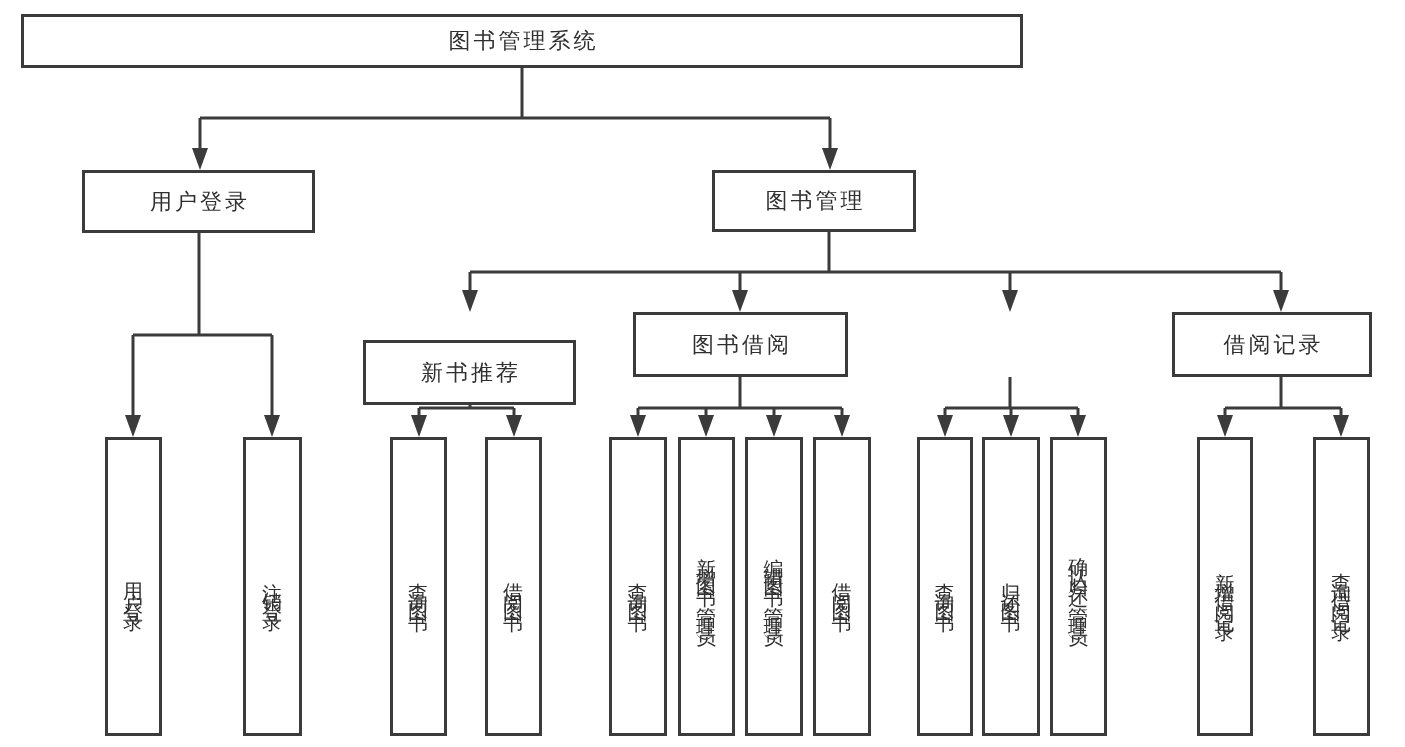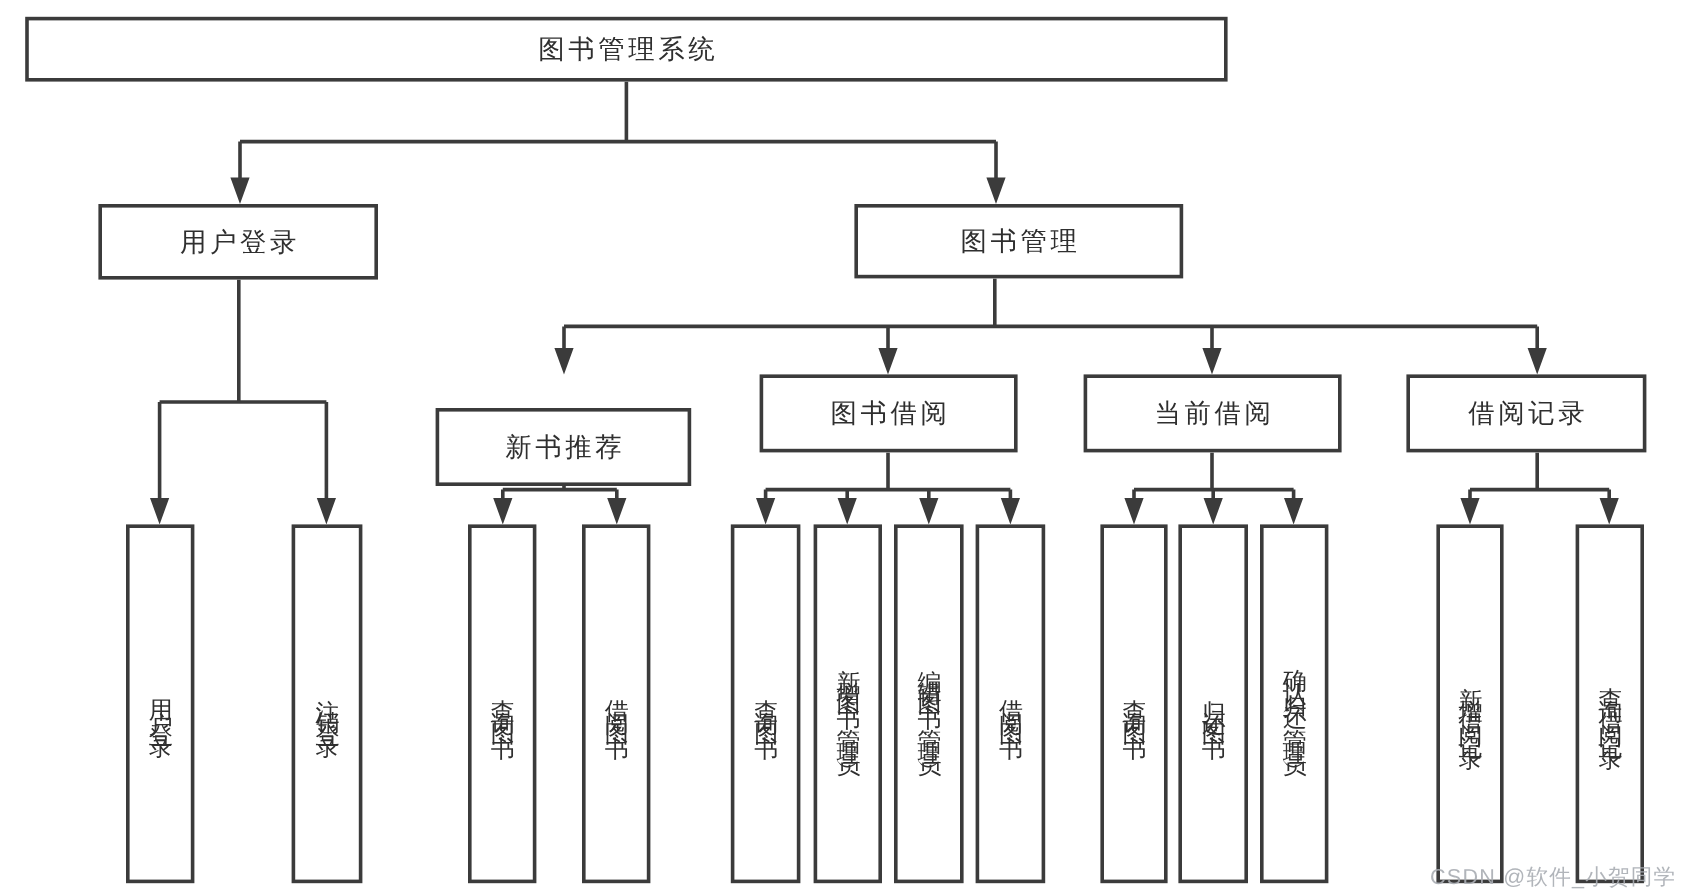--- a/index.html
+++ b/index.html
@@ -99,7 +99,7 @@
   <div class="box h" style="left:82px; top:170px; width:233px; height:63px;">
     <span>用户登录</span>
   </div>
-  <div class="box h" style="left:712px; top:170px; width:274px; height:62px;">
+  <div class="box h" style="left:712px; top:170px; width:204px; height:62px;">
     <span>图书管理</span>
   </div>
 

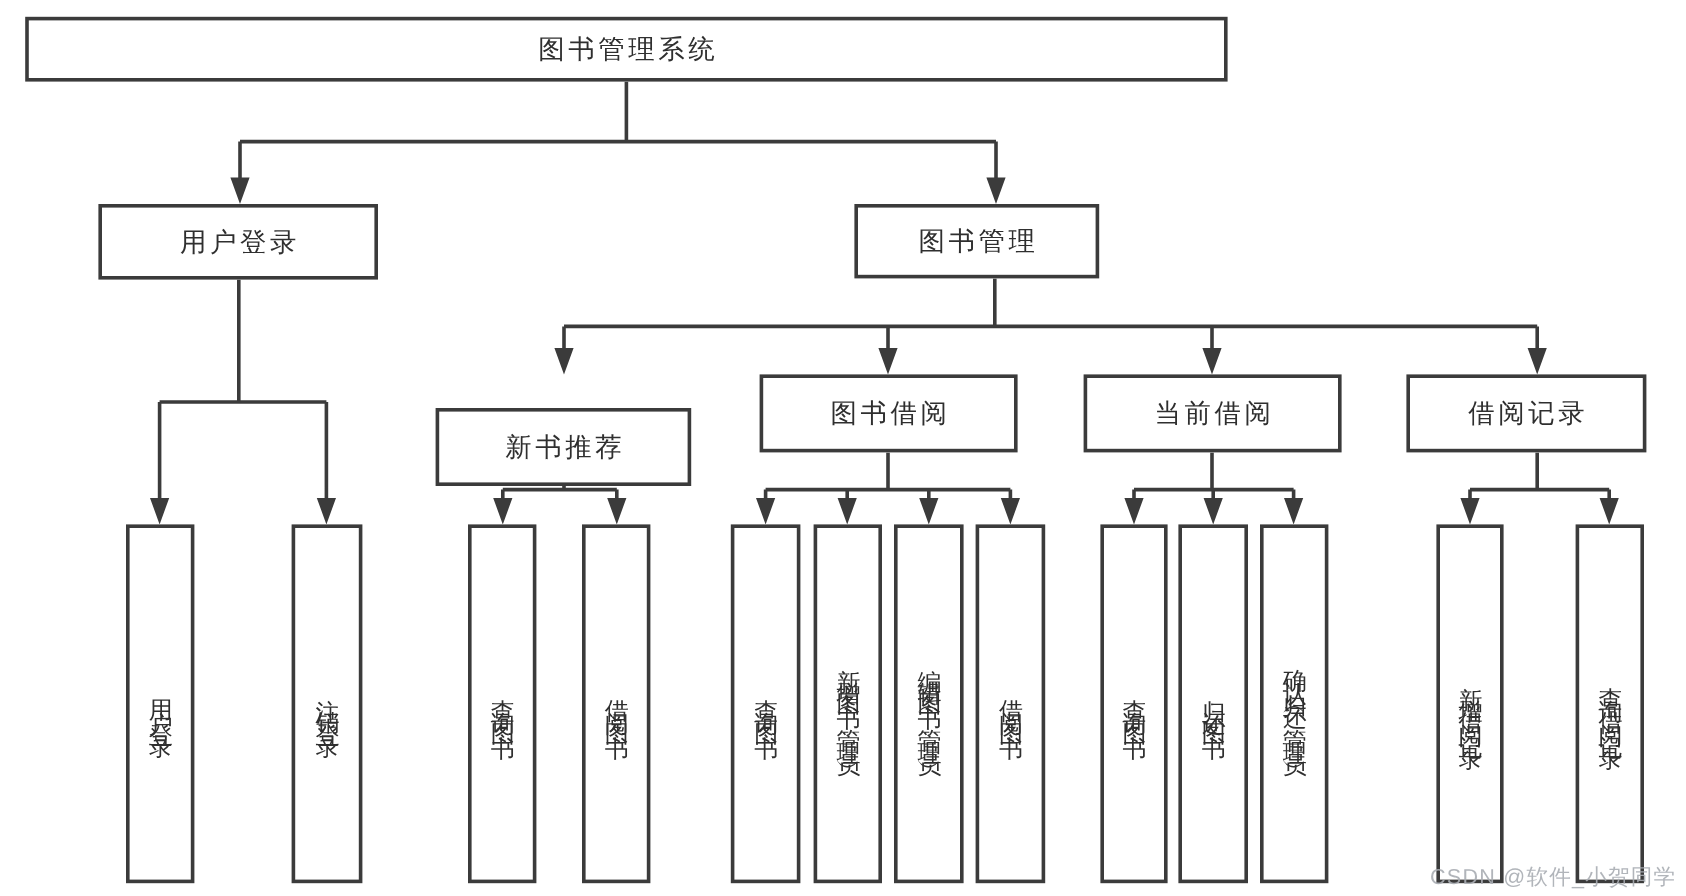--- a/index.html
+++ b/index.html
@@ -109,9 +109,6 @@
   <div class="box h" style="left:633px; top:312px; width:215px; height:65px;">
     <span>图书借阅</span>
   </div>
-  <div class="box h" style="left:903px; top:312px; width:215px; height:65px;">
-    <span>当前借阅</span>
-  </div>
   <div class="box h" style="left:1172px; top:312px; width:200px; height:65px;">
     <span>借阅记录</span>
   </div>

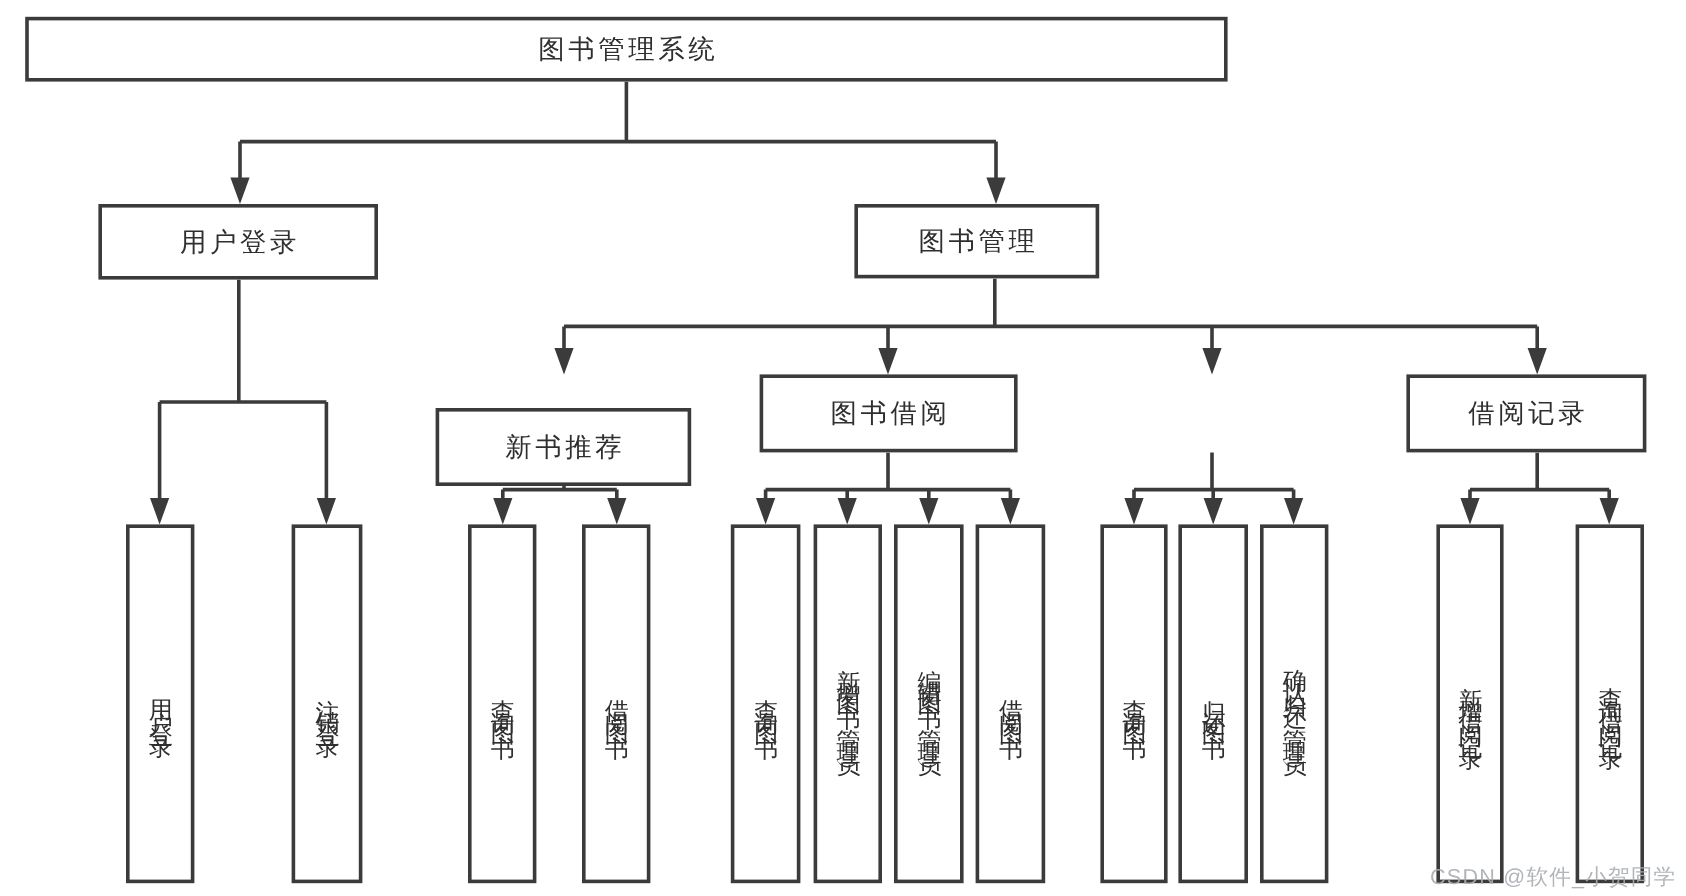--- a/index.html
+++ b/index.html
@@ -157,7 +157,6 @@
     <span>查询借阅记录</span>
   </div>
 
-  <div class="watermark">CSDN @软件_小贺同学</div>
 
 </div>
 

